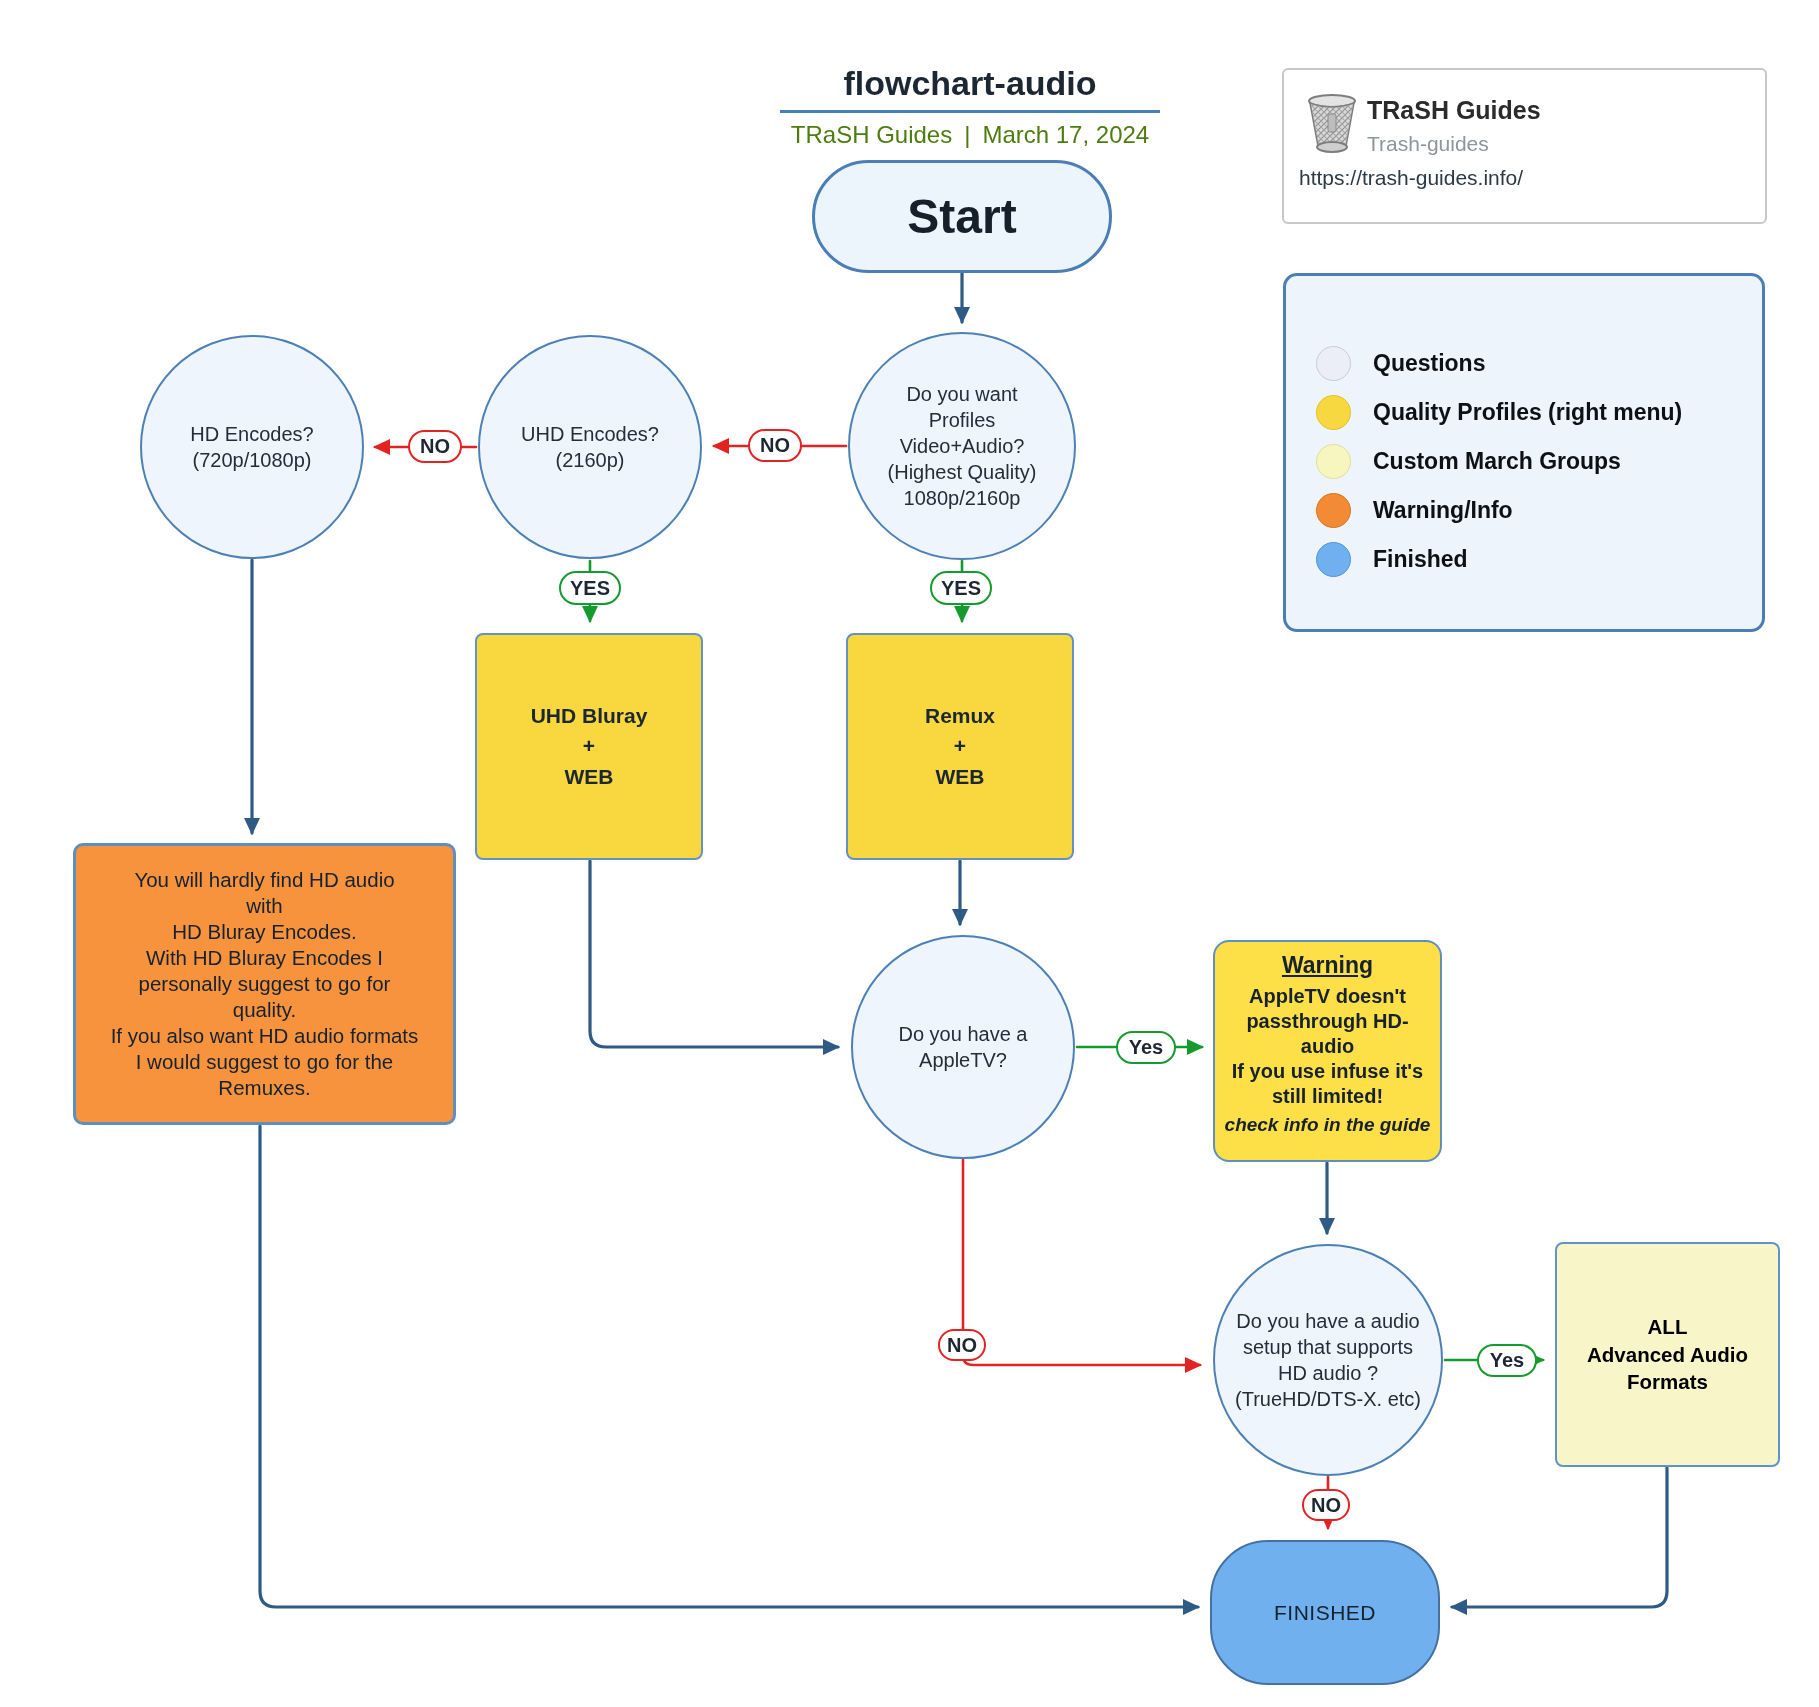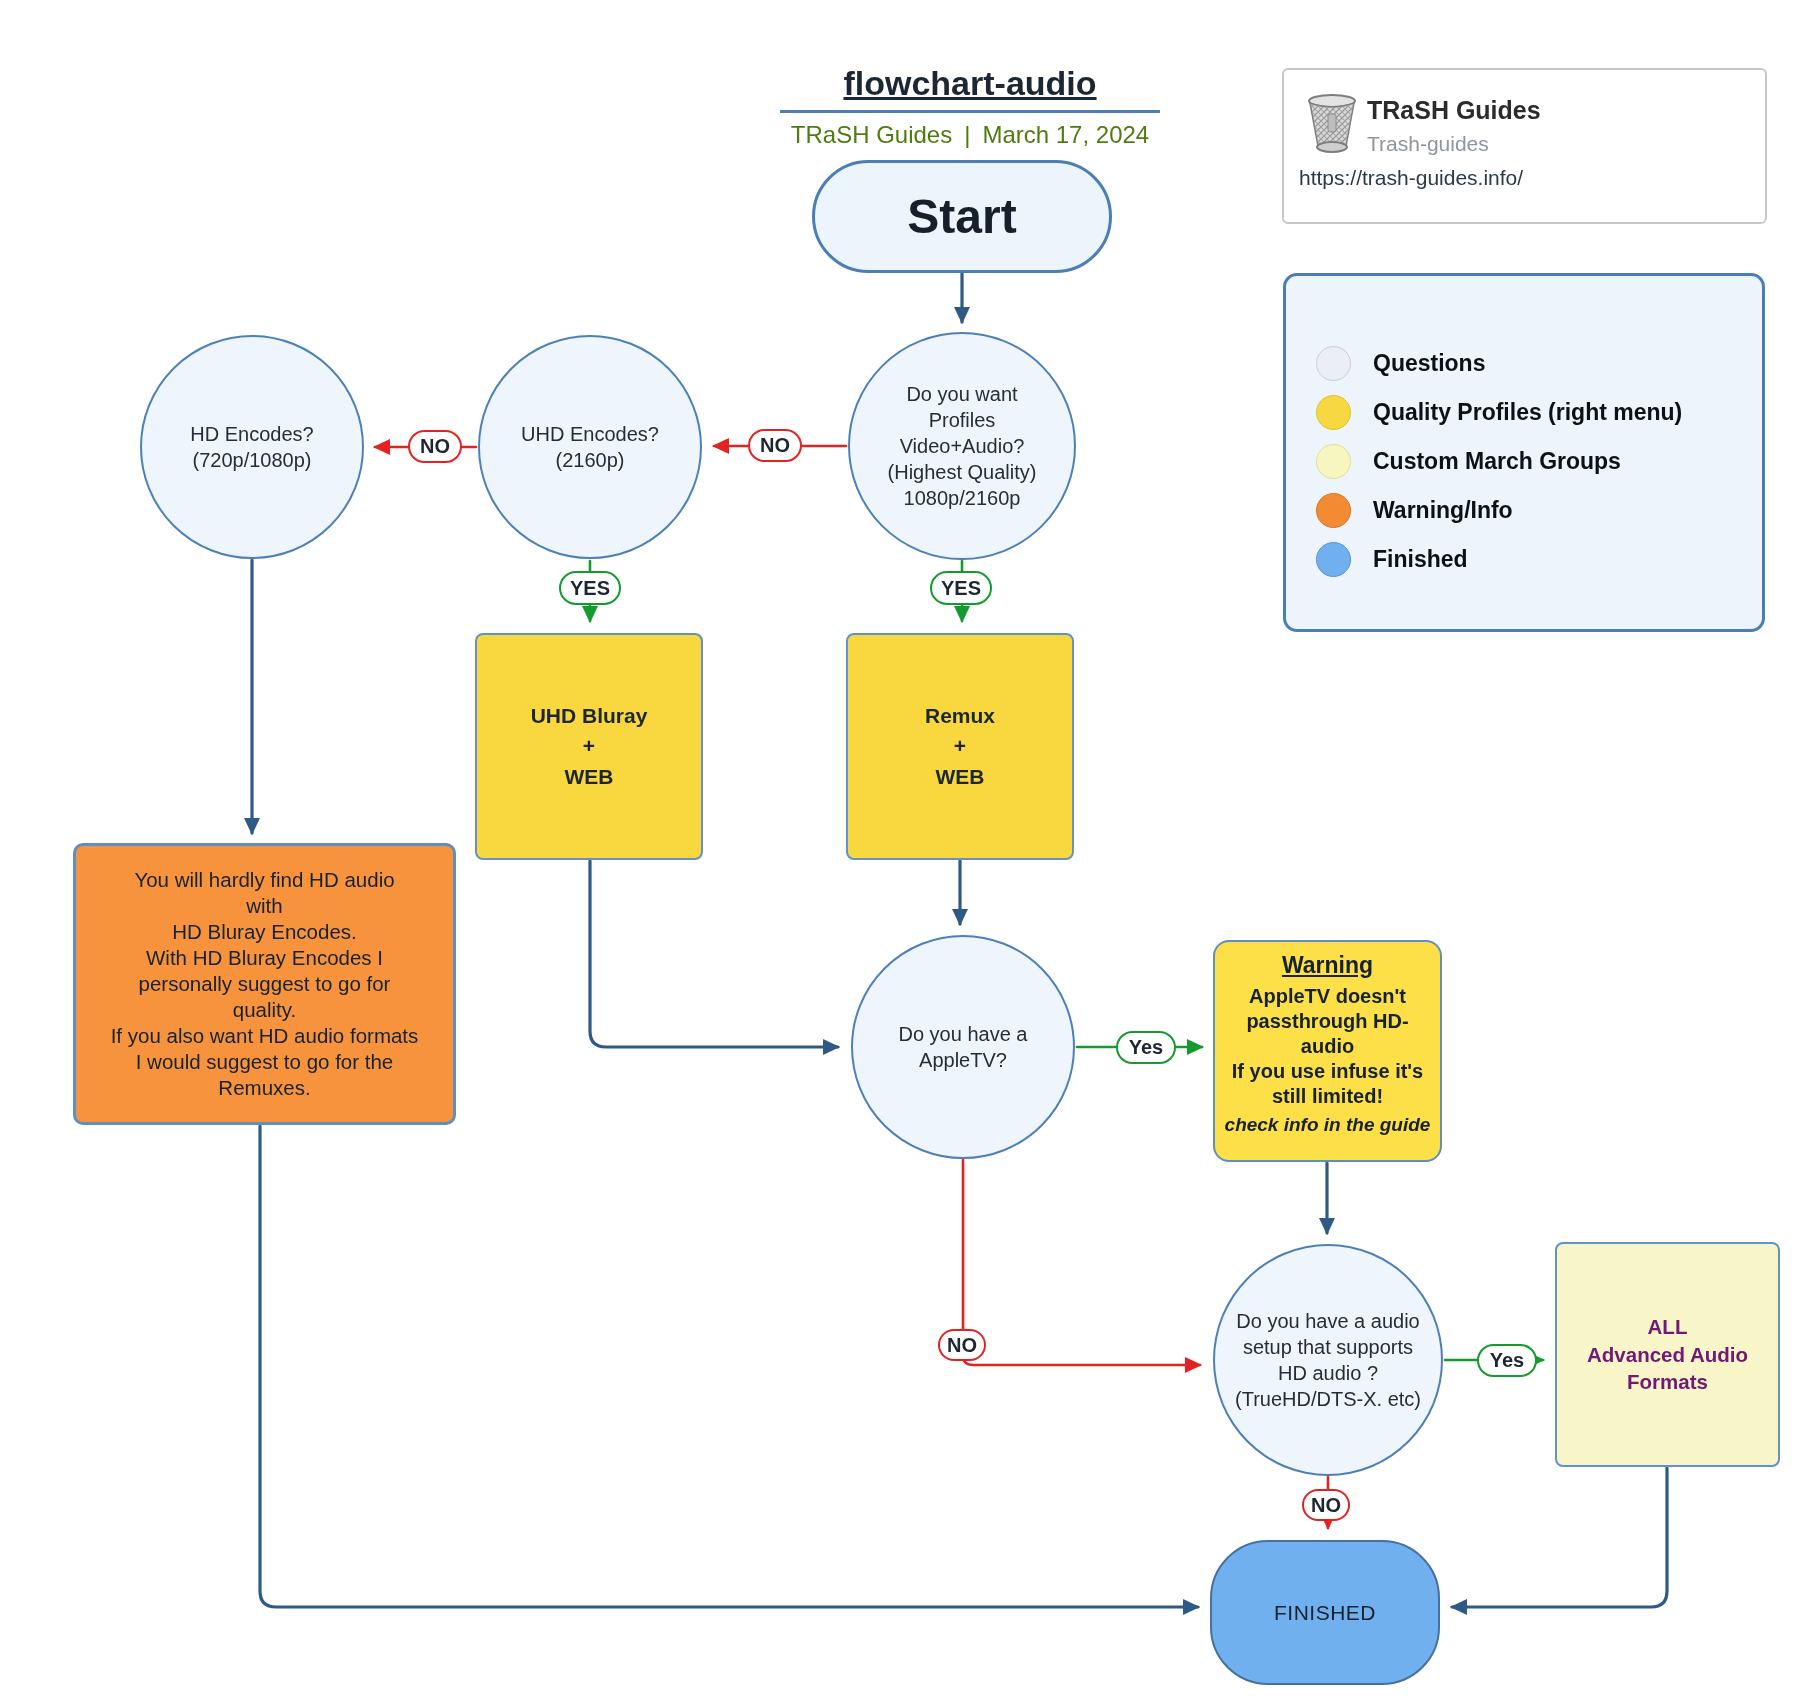--- a/index.html
+++ b/index.html
@@ -12,7 +12,7 @@
 
   
   .fc-title{left:780px;top:64px;width:380px;text-align:center;font-size:34px;font-weight:bold;color:#1d2733;}
-  .fc-title .underline{display:block;padding-bottom:7px;border-bottom:3.5px solid #4a7eb5;text-decoration:underline;}
+  .fc-title .underline{display:block;padding-bottom:7px;border-bottom:3.5px solid #4a7eb5;}
   .fc-subtitle{left:780px;top:121px;width:380px;text-align:center;font-size:24px;color:#4d7c0f;}
   .fc-subtitle .sep{margin:0 12px;}
 

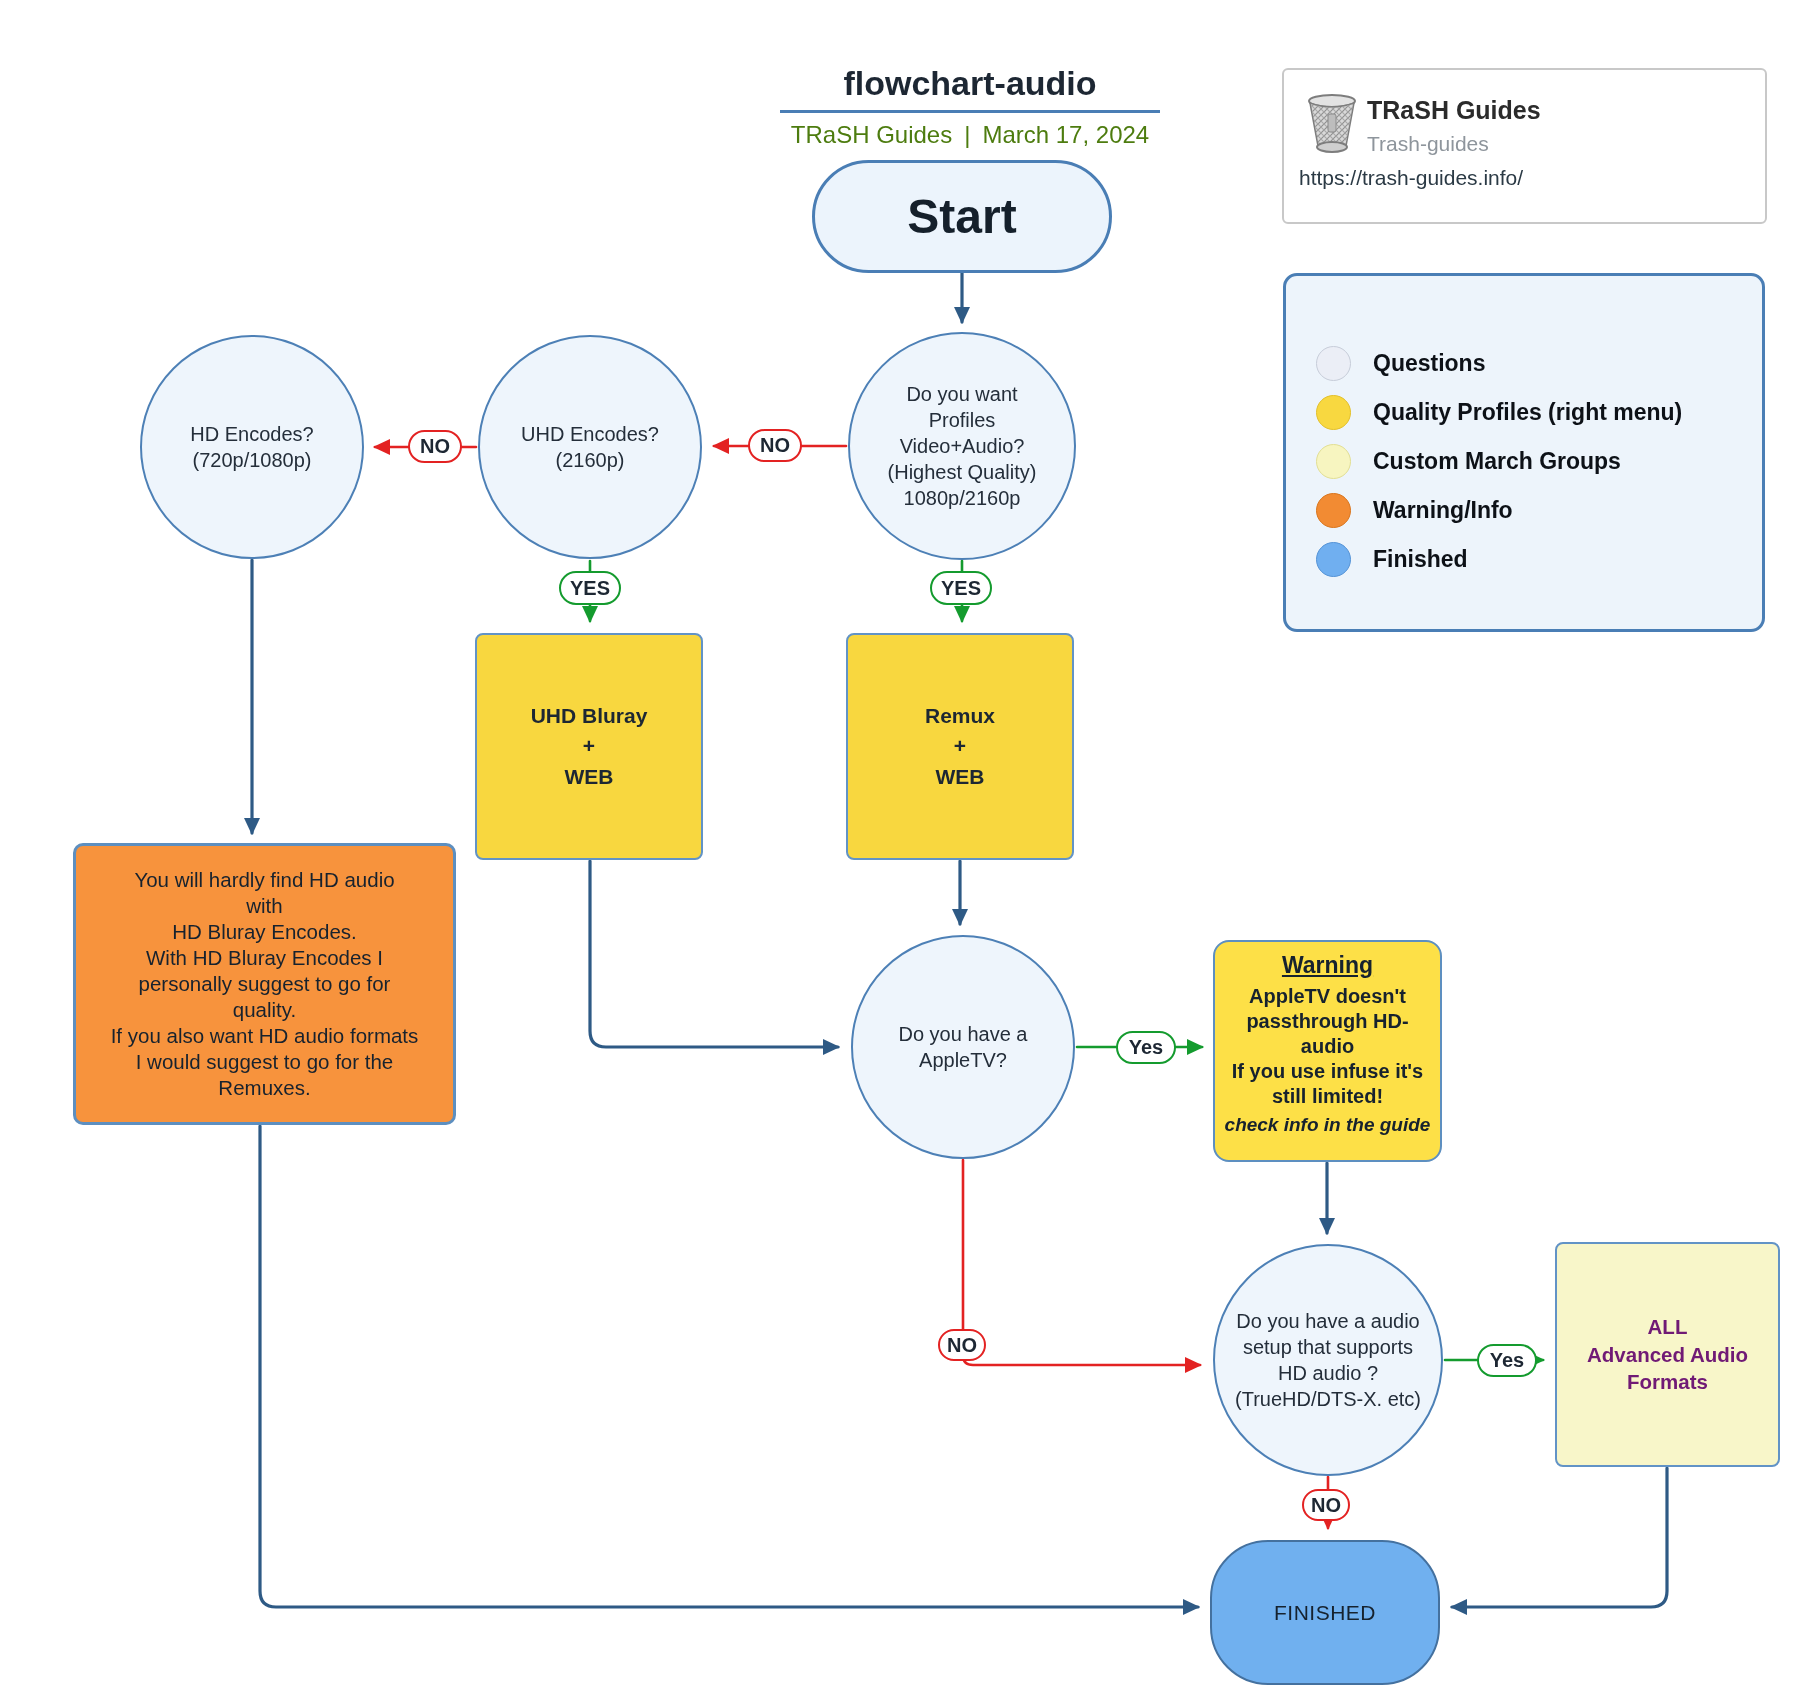--- a/index.html
+++ b/index.html
@@ -55,7 +55,7 @@
   .warning-body{font-size:20px;font-weight:bold;color:#17222e;text-align:center;line-height:1.25;}
   .warning-footer{font-size:19px;font-weight:bold;font-style:italic;color:#17222e;}
 
-  .cream-box{left:1555px;top:1242px;width:225px;height:225px;background:#f8f6c9;border:2.5px solid #6293c6;border-radius:8px;box-sizing:border-box;font-size:20.5px;font-weight:bold;color:#701a75;line-height:1.35;}
+  .cream-box{left:1555px;top:1242px;width:225px;height:225px;background:#f8f6c9;border:2.5px solid #6293c6;border-radius:8px;box-sizing:border-box;font-size:20.5px;font-weight:bold;color:#000000;line-height:1.35;}
 
   .finished-pill{left:1210px;top:1540px;width:230px;height:145px;background:#70b0ef;border:2.5px solid #44719f;border-radius:58px;box-sizing:border-box;font-size:21px;color:#16222e;letter-spacing:0.5px;}
 

